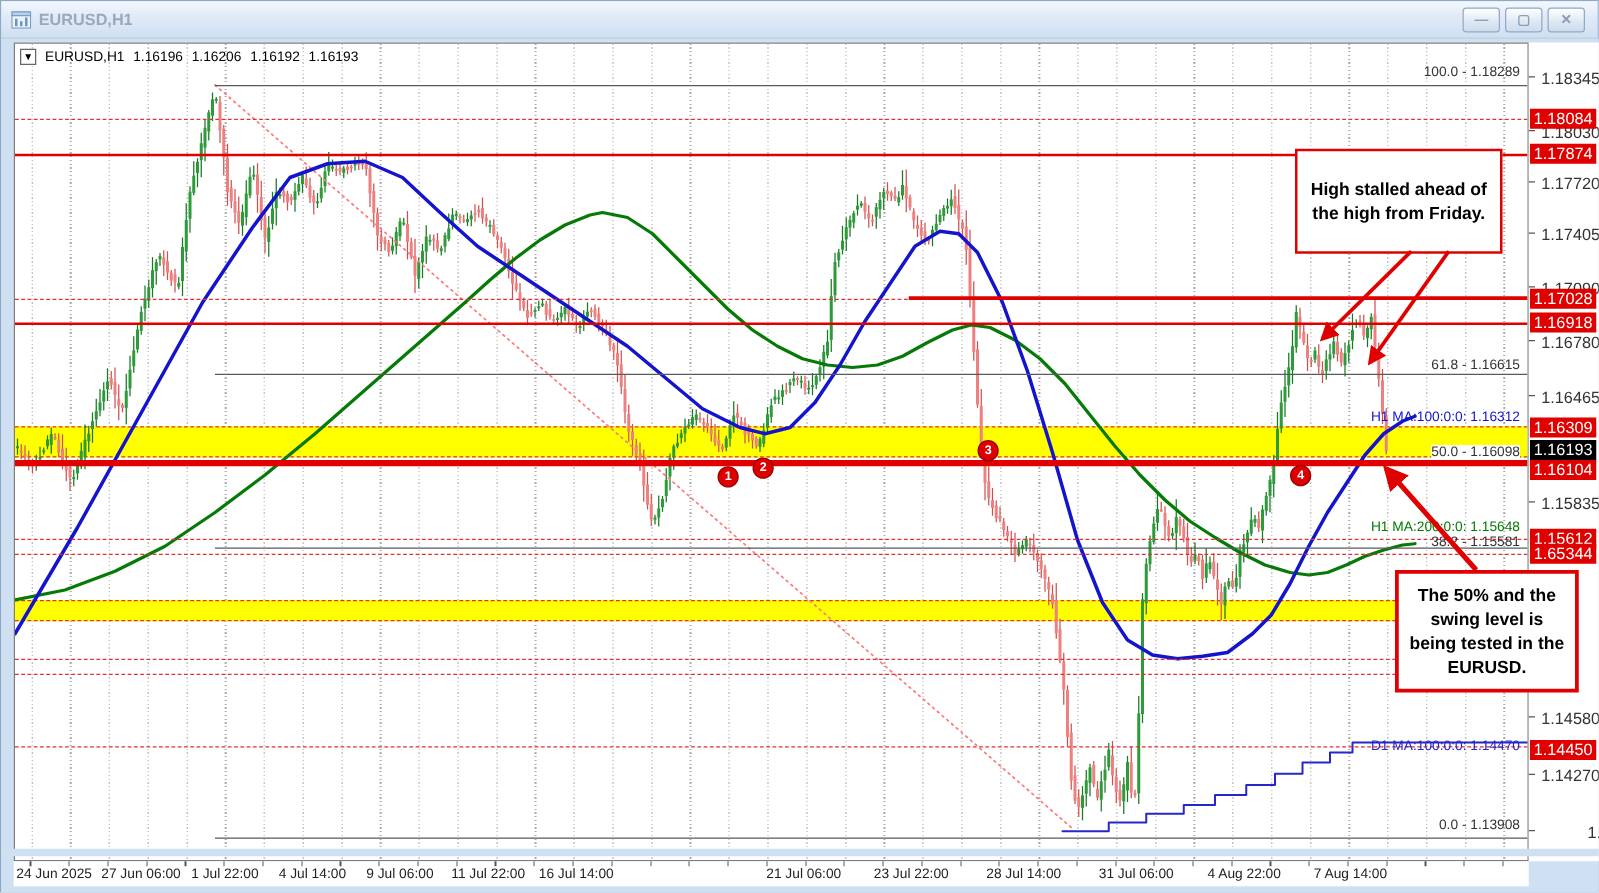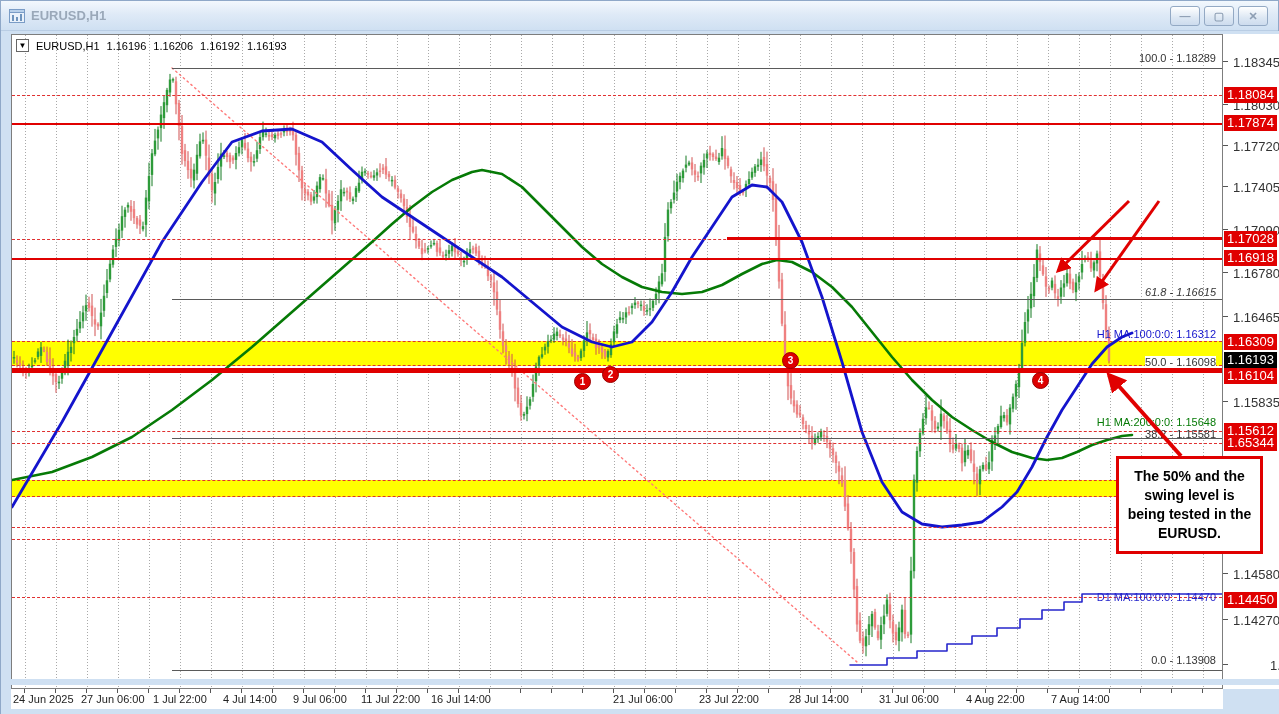--- a/index.html
+++ b/index.html
@@ -946,6 +946,9 @@
         <div class="ta-label" style="left: 1040px;">7 Aug 14:00</div>
       </div>
 
+    <div id="callout-1" class="callout">
+      <span>High stalled ahead of the high from Friday.</span>
+    </div>
     <div id="callout-2" class="callout">
       <span>The 50% and the swing level is being tested in the EURUSD.</span>
     </div>

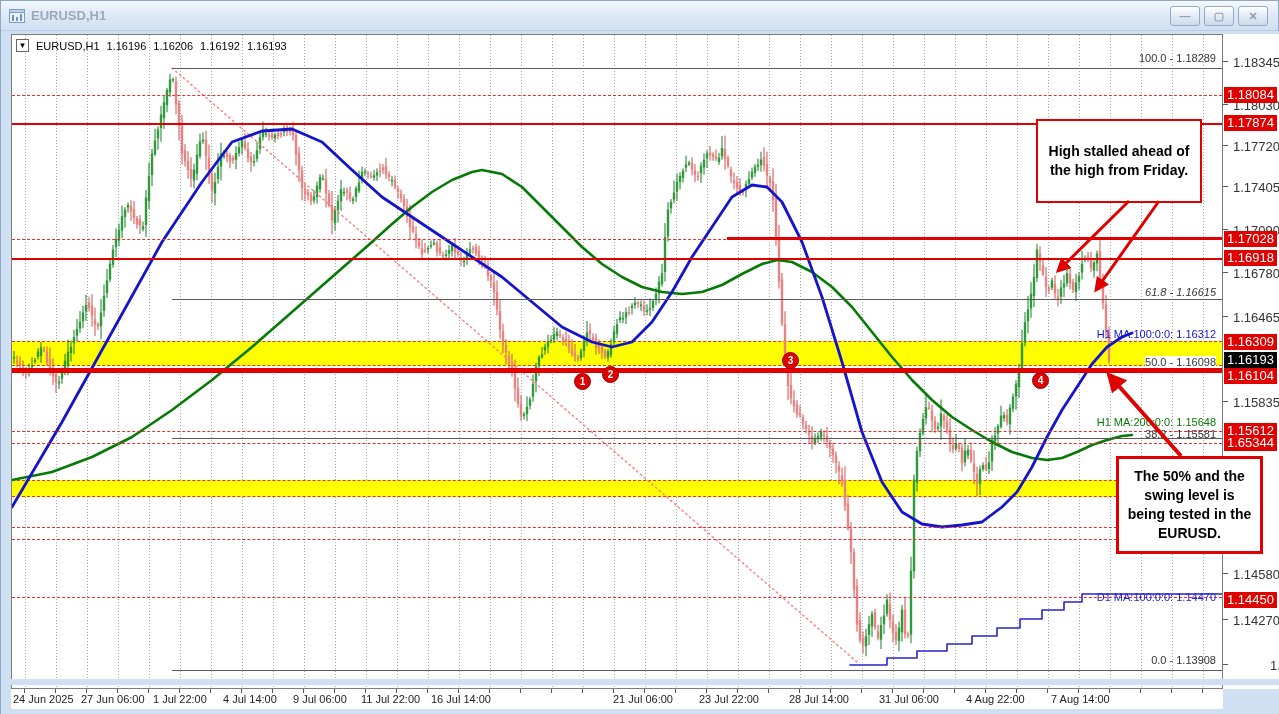--- a/index.html
+++ b/index.html
@@ -859,7 +859,7 @@
         </div>
       <div id="labels-layer">
           <div class="inline-label" style="top: 17px; color: rgb(51, 51, 51); margin-left: 40px;">100.0 - 1.18289</div>
-          <div class="inline-label" style="top: 251px; color: rgb(51, 51, 51); font-style: italic;">61.8 - 1.16615</div>
+          <div class="inline-label" style="top: 251px; color: rgb(51, 51, 51);">61.8 - 1.16615</div>
           <div class="inline-label" style="top: 293px; color: rgb(20, 20, 204);">H1 MA:100:0:0: 1.16312</div>
           <div class="inline-label" style="top: 321px; color: rgb(51, 51, 51); background: rgb(255, 255, 255);">50.0 - 1.16098</div>
           <div class="inline-label" style="top: 381px; color: rgb(6, 122, 6);">H1 MA:200:0:0: 1.15648</div>

